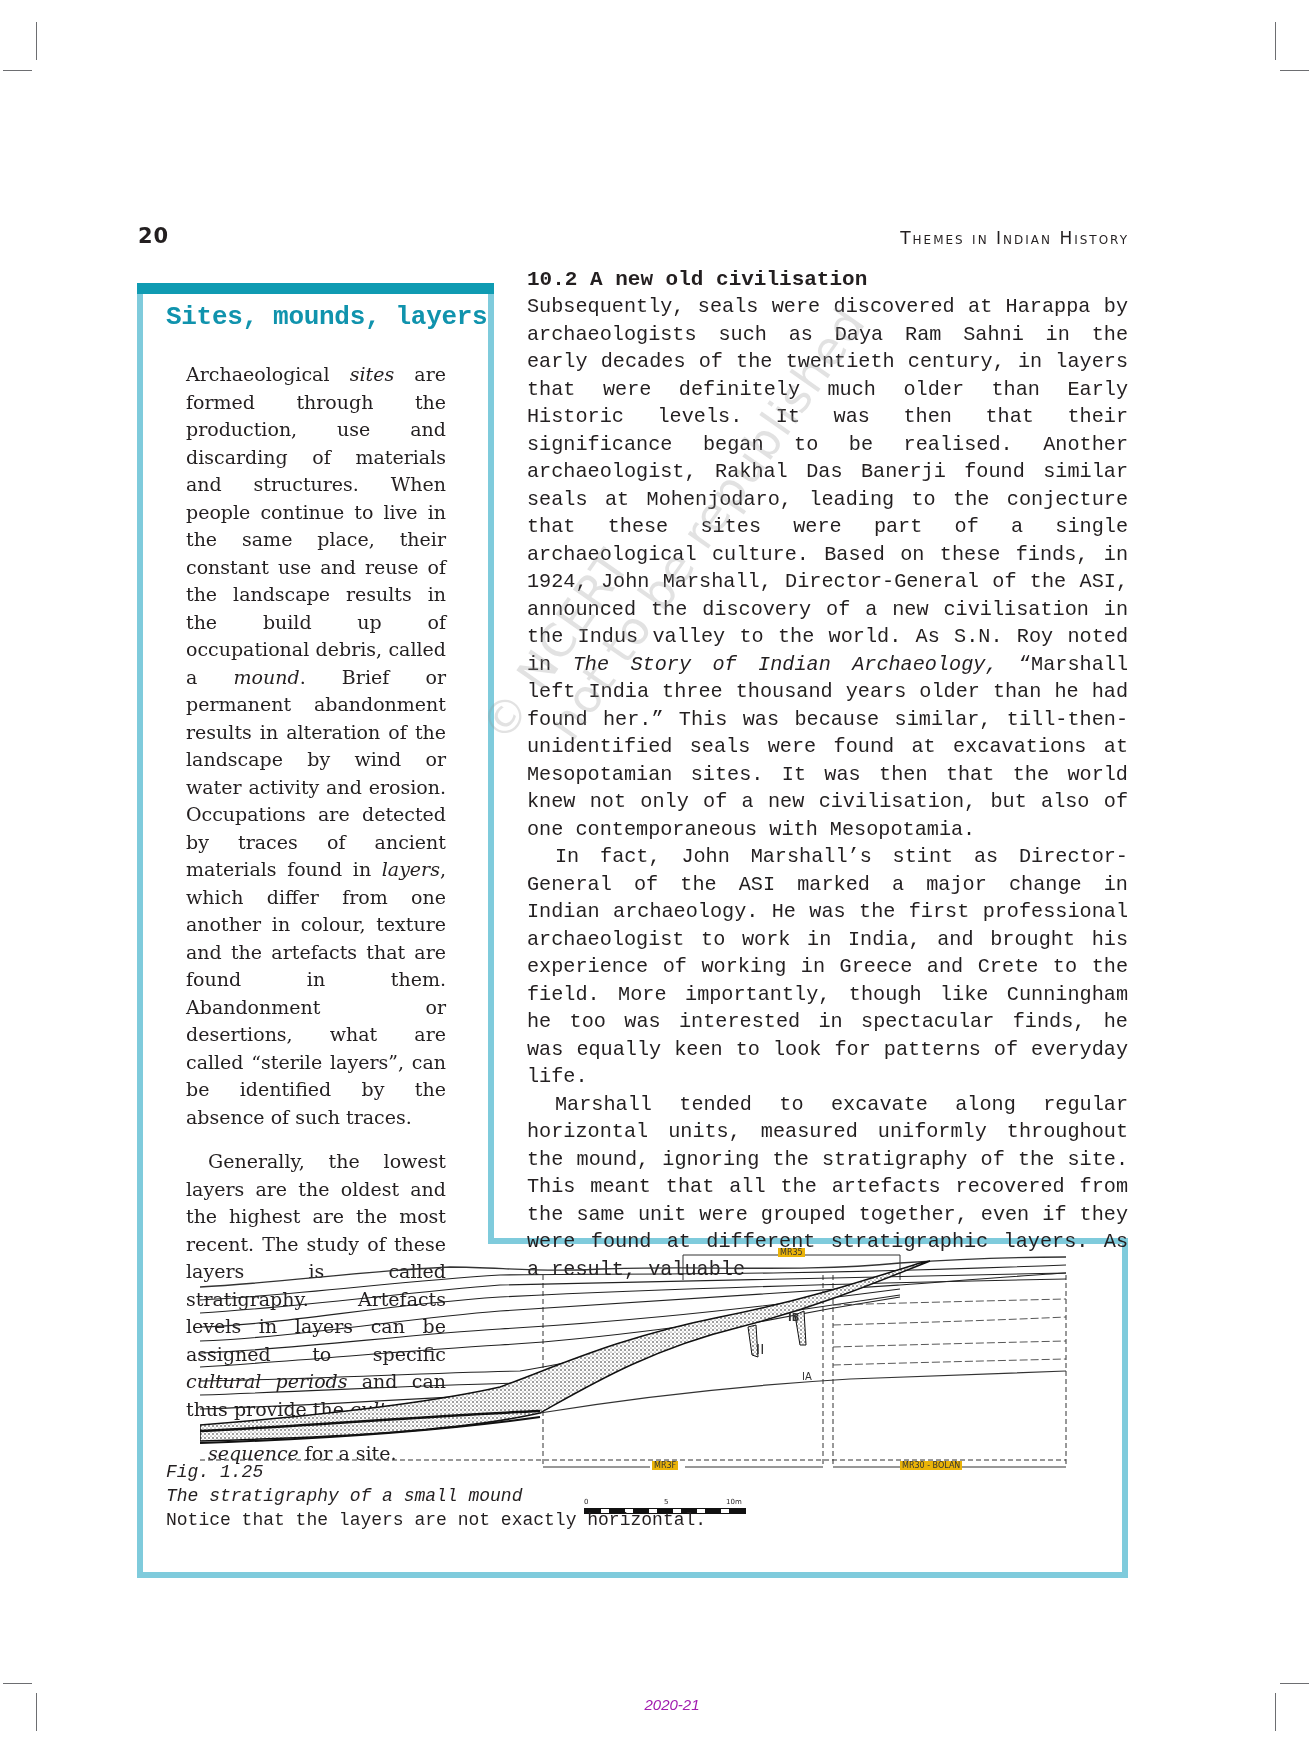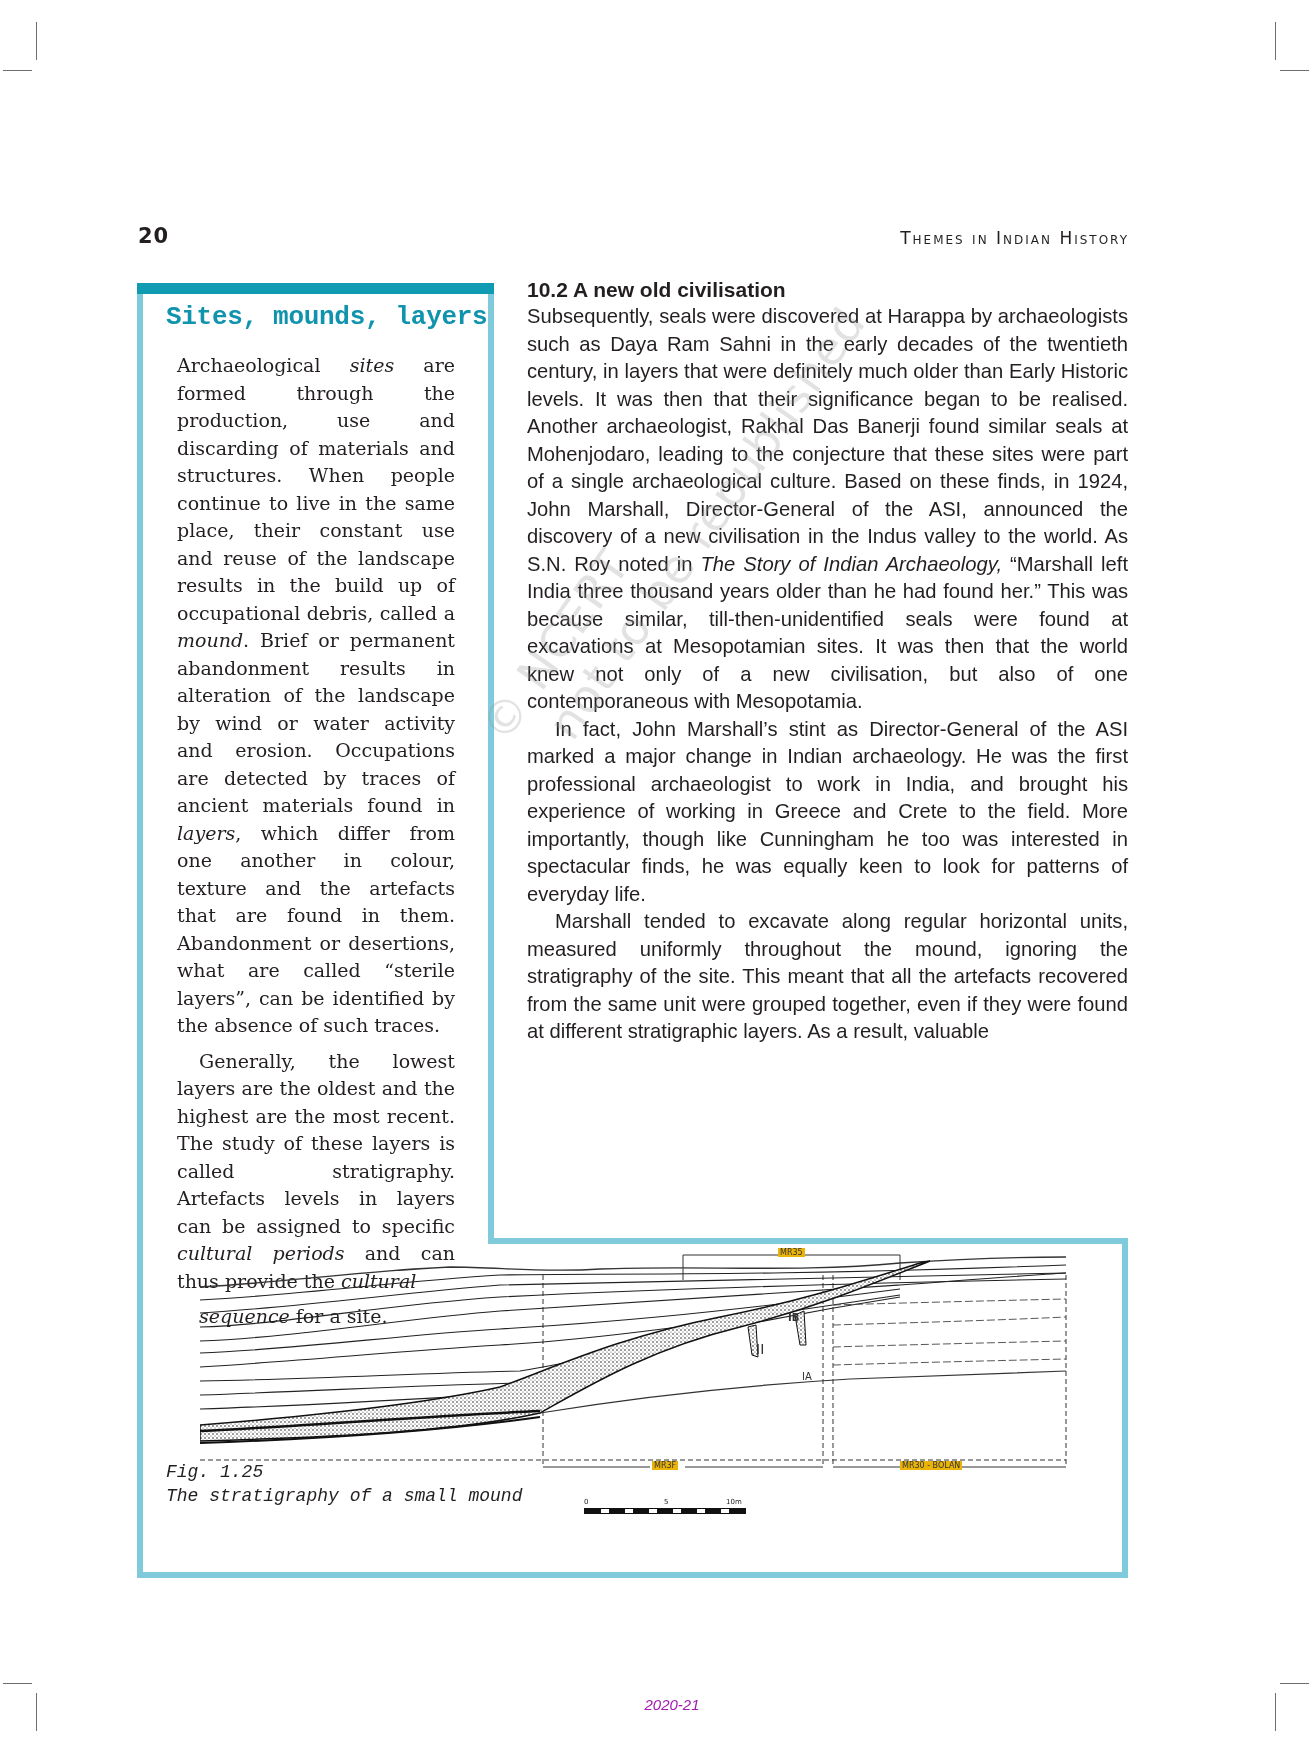--- a/index.html
+++ b/index.html
@@ -20,8 +20,8 @@
     .sidebar-body p { margin: 8px; }
     .sidebar-body .indent { text-indent: 22px; }
     .sidebar-body .last { text-align: left; padding-left: 22px; }
-    .main { position: absolute; left: 527px; top: 276px; width: 601px;
-            font-family: Liberation Sans, sans-serif; font-size: 20.2px; line-height: 27.5px;
+    .main { position: absolute; left: 527px; top: 266px; width: 601px;
+            font-family: Liberation Mono, monospace; font-size: 20.2px; line-height: 27.5px;
             text-align: justify; color: #231f20; }
     .main h2 { margin: 0; font-size: 21px; font-weight: bold; line-height: 27px; }
     .main p { margin: 0; }

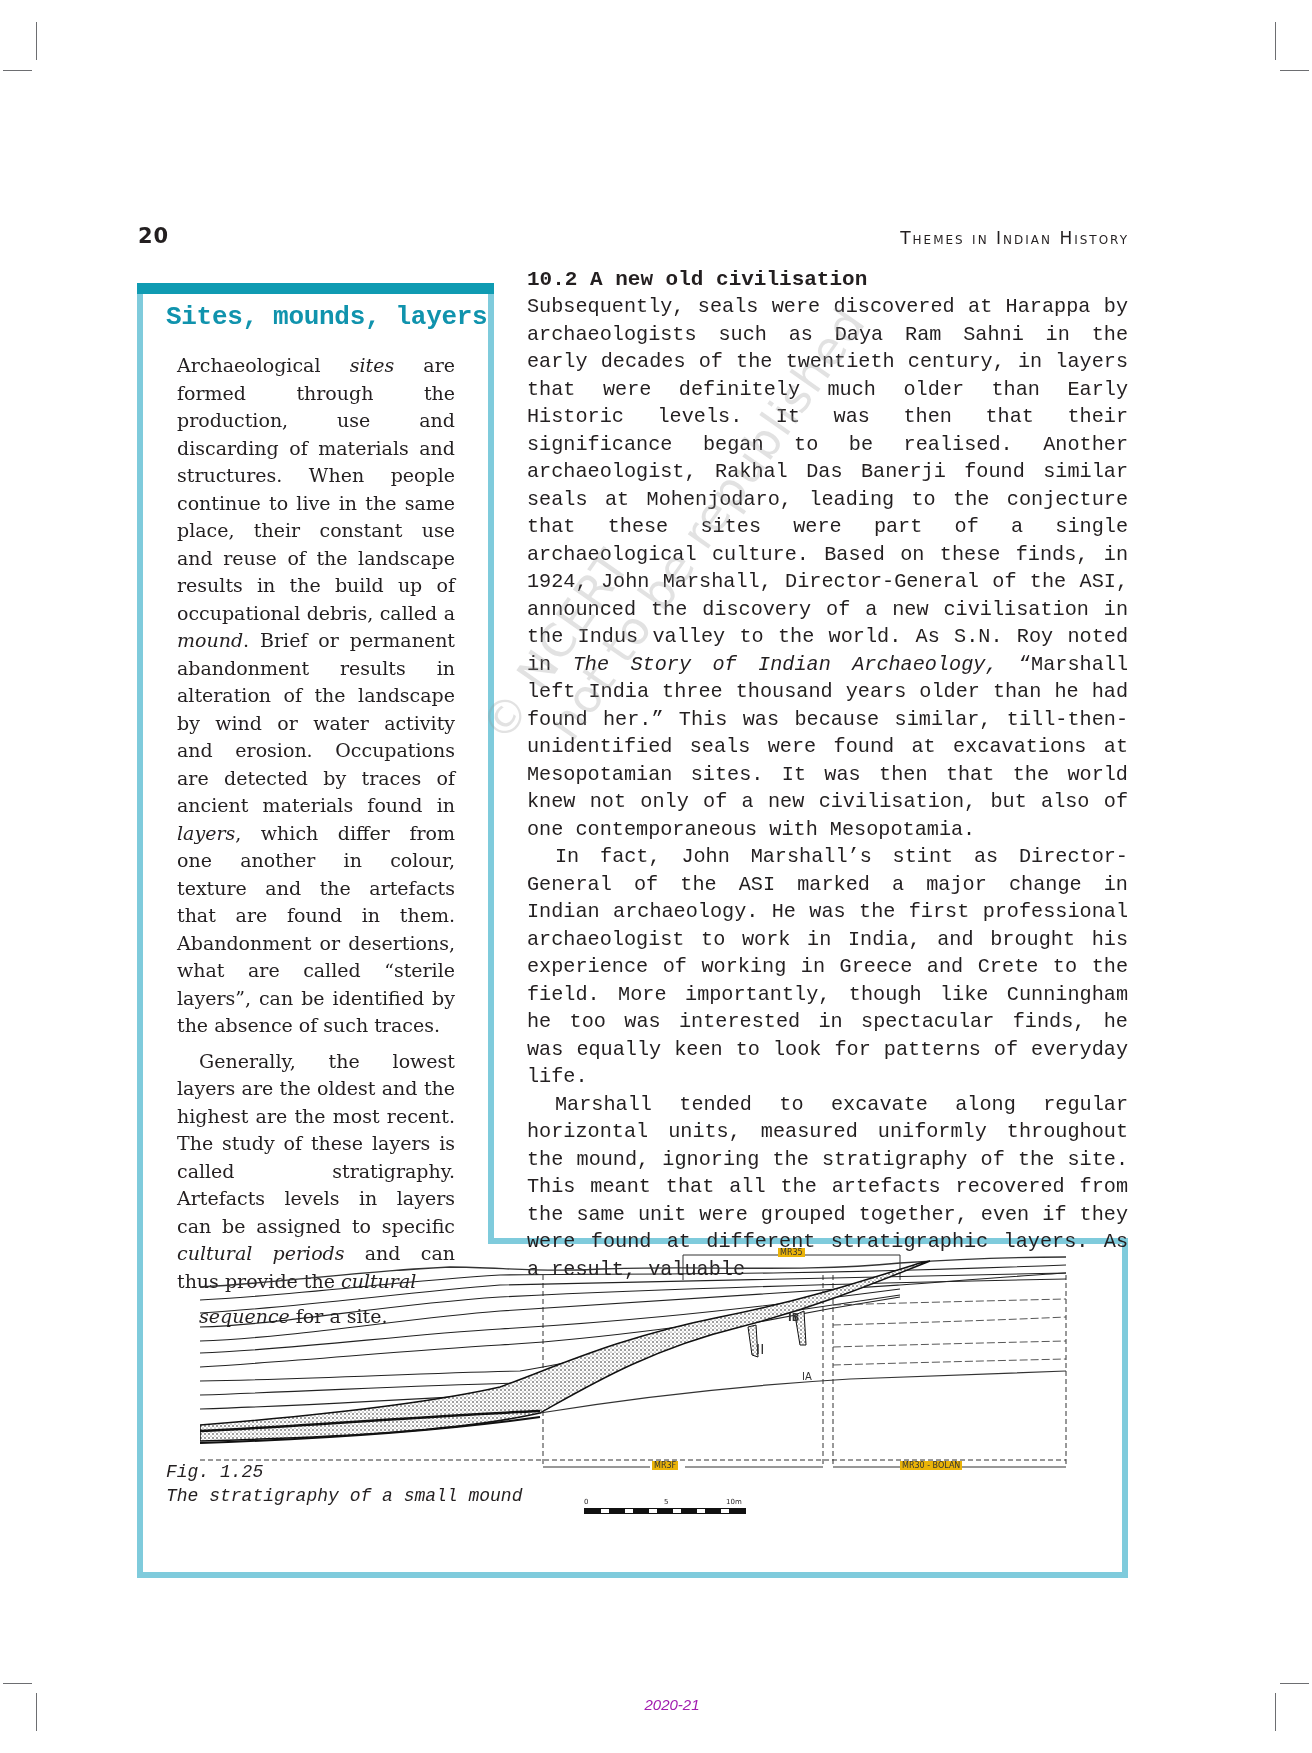--- a/index.html
+++ b/index.html
@@ -17,7 +17,7 @@
     .sidebar-body { position: absolute; left: 169px; top: 344px; width: 294px;
                     font-family: "DejaVu Serif", serif; font-size: 19px; line-height: 27.5px;
                     text-align: justify; color: #231f20; }
-    .sidebar-body p { margin: 8px; }
+    .sidebar-body p { margin: 17px; }
     .sidebar-body .indent { text-indent: 22px; }
     .sidebar-body .last { text-align: left; padding-left: 22px; }
     .main { position: absolute; left: 527px; top: 266px; width: 601px;

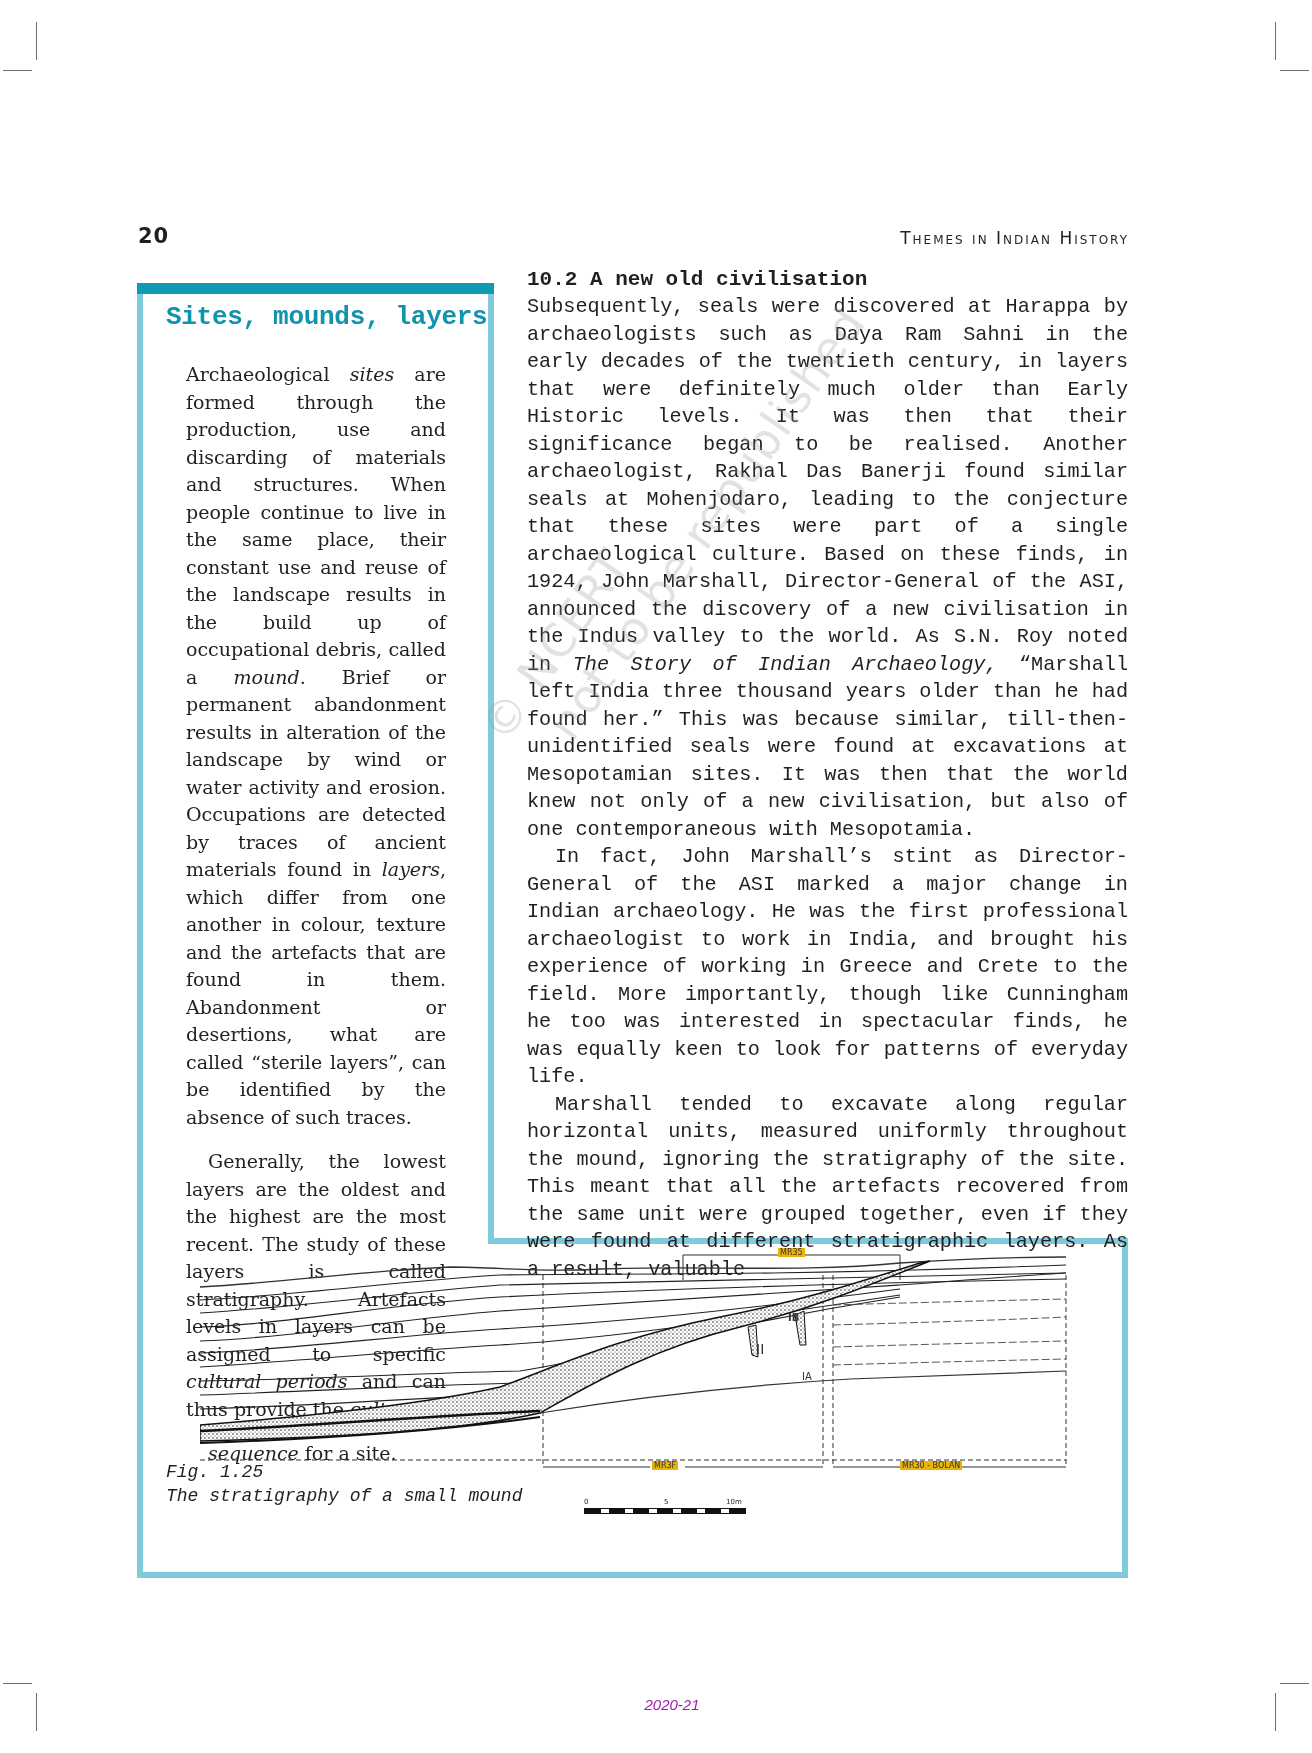--- a/index.html
+++ b/index.html
@@ -155,6 +155,7 @@
 <div class="caption">
   <div class="it">Fig. 1.25</div>
   <div class="it">The stratigraphy of a small mound</div>
+  <div>Notice that the layers are not exactly horizontal.</div>
 </div>
 
 <div class="footer">2020-21</div>

